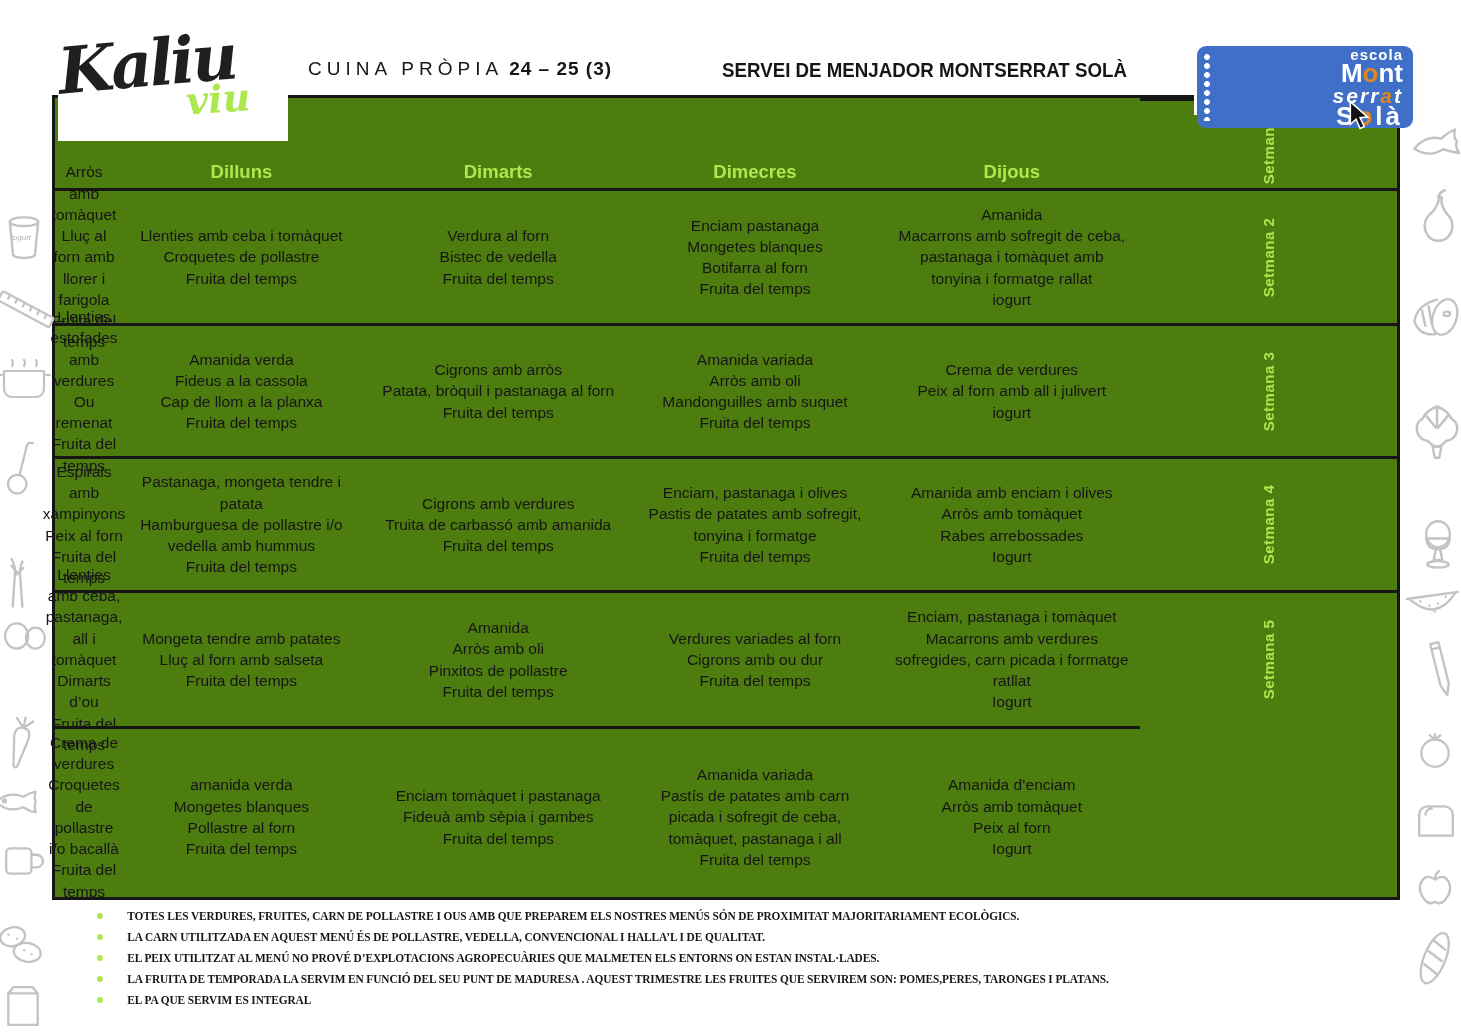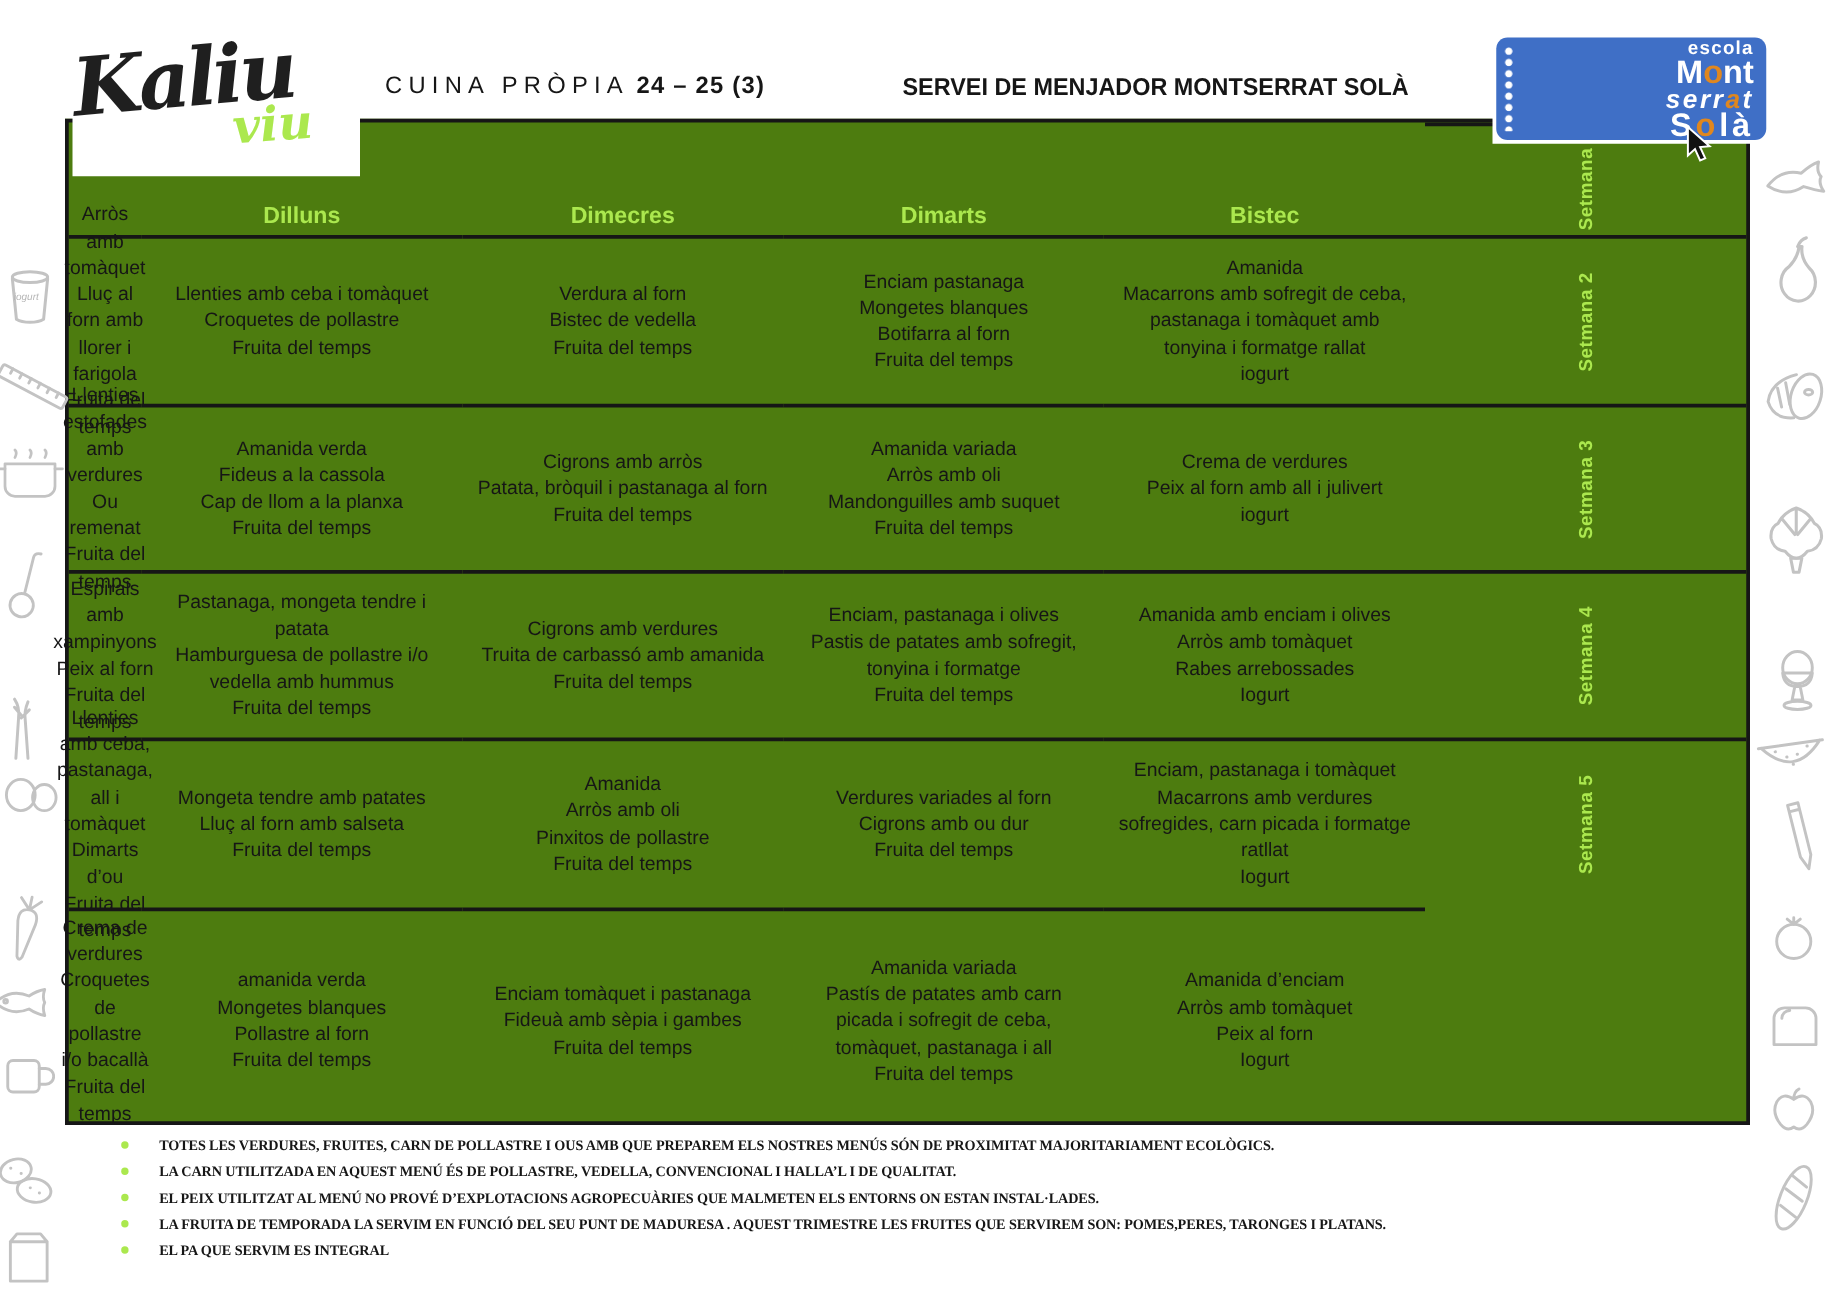--- a/index.html
+++ b/index.html
@@ -24,7 +24,7 @@
           transform:scaleX(.96);transform-origin:left;z-index:4;}
 
   .school-logo{position:absolute;left:1194px;top:27px;width:222px;height:88px;background:#fff;padding:3px;z-index:6;}
-  .school-logo .plate{position:relative;width:100%;height:100%;background:var(--blue);border-radius:9px;}
+  .school-logo .plate{position:relative;width:100%;height:100%;background:var(--blue);border-radius:9px;margin-top:16px;}
   .perfs{position:absolute;left:6px;top:7px;bottom:7px;width:8px;
          background-image:radial-gradient(circle at 4px 4px,#fff 2.6px,rgba(255,255,255,0) 3.2px);
          background-size:8px 9px;background-repeat:repeat-y;}

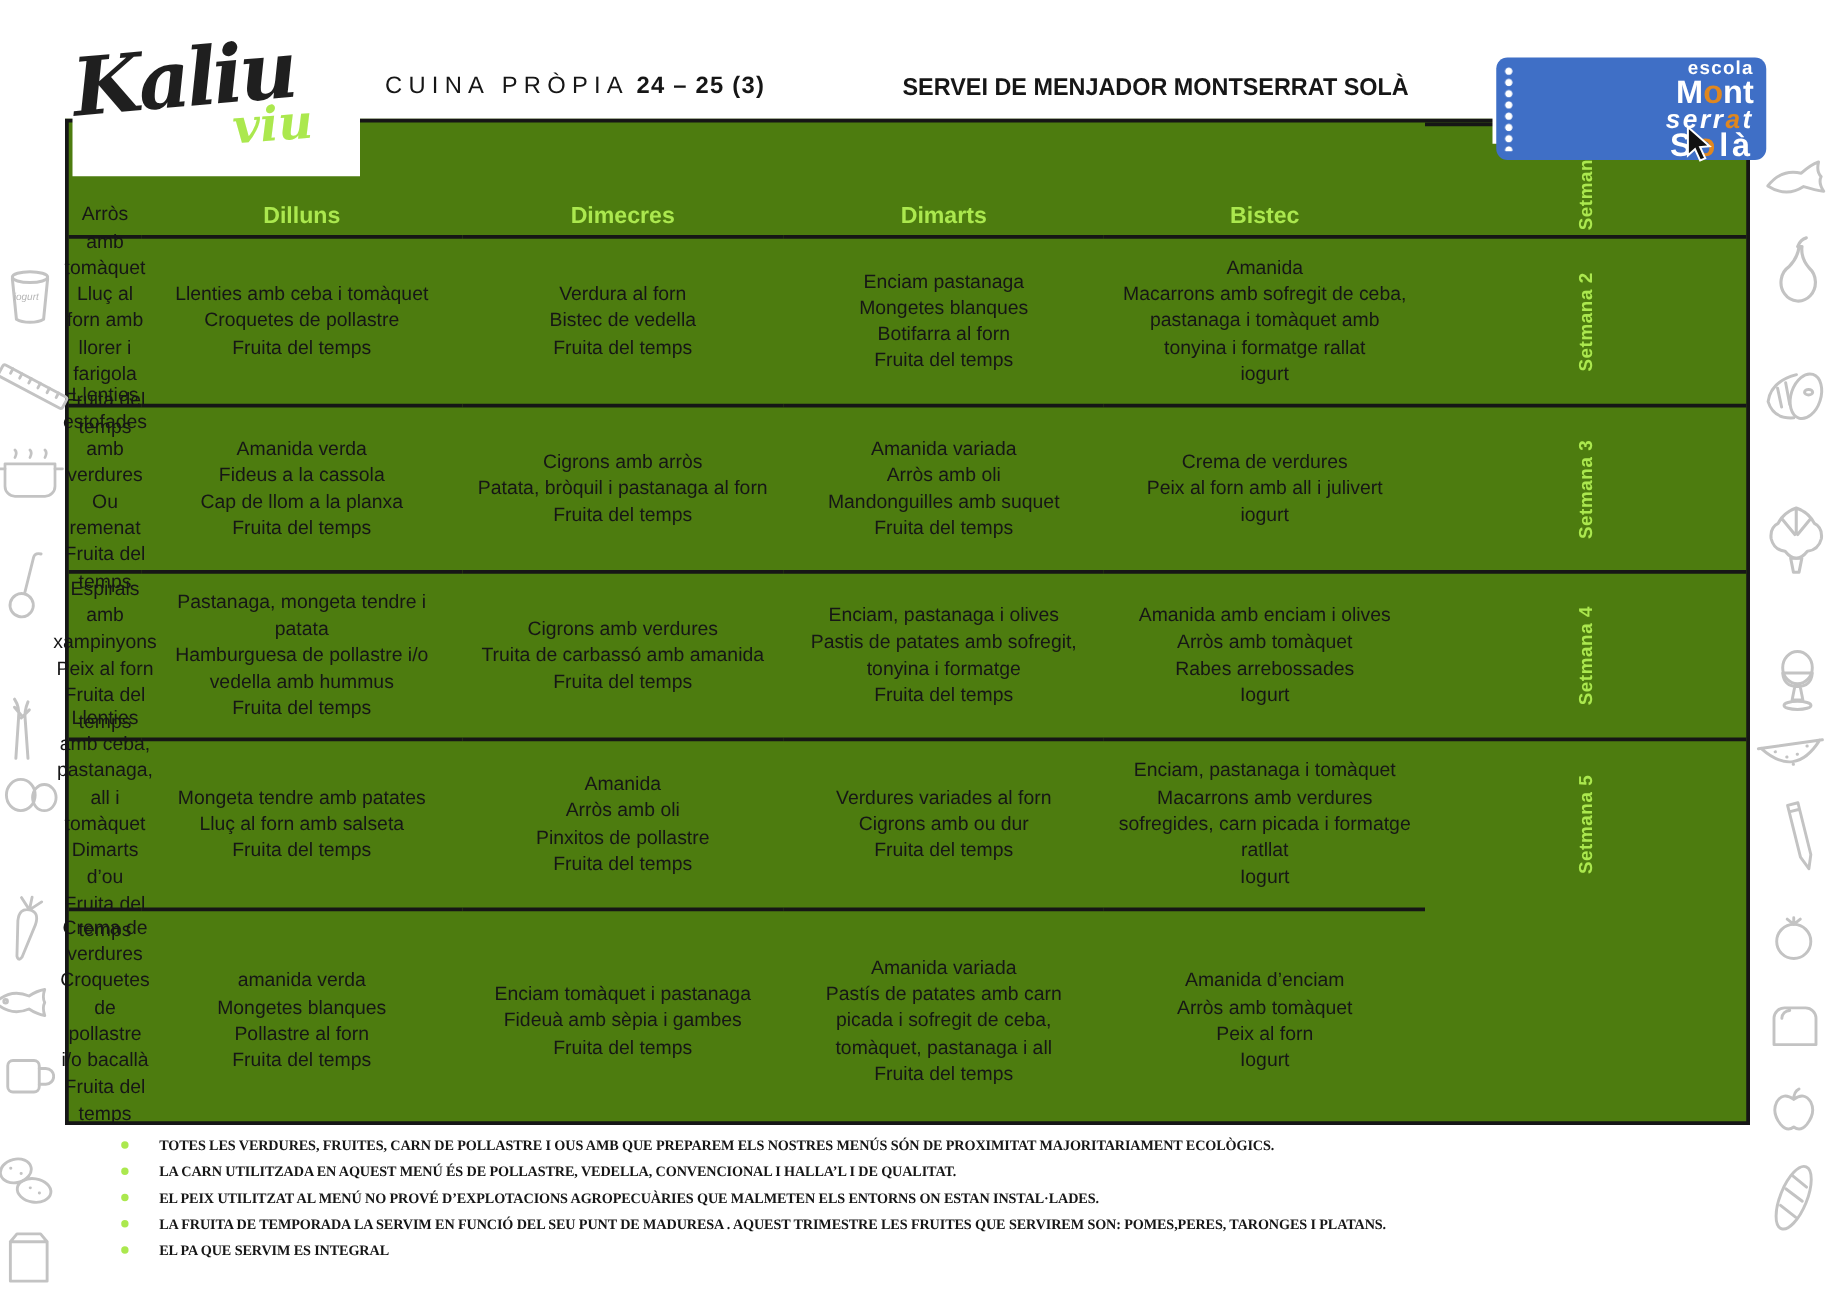--- a/index.html
+++ b/index.html
@@ -95,8 +95,8 @@
   <div class="menu-table">
     <div class="cell"></div>
     <div class="cell day-header">Dilluns</div>
+    <div class="cell day-header">Dimarts</div>
     <div class="cell day-header">Dimecres</div>
-    <div class="cell day-header">Dimarts</div>
     <div class="cell day-header">Bistec</div>
 
     <div class="cell week-cell rt">

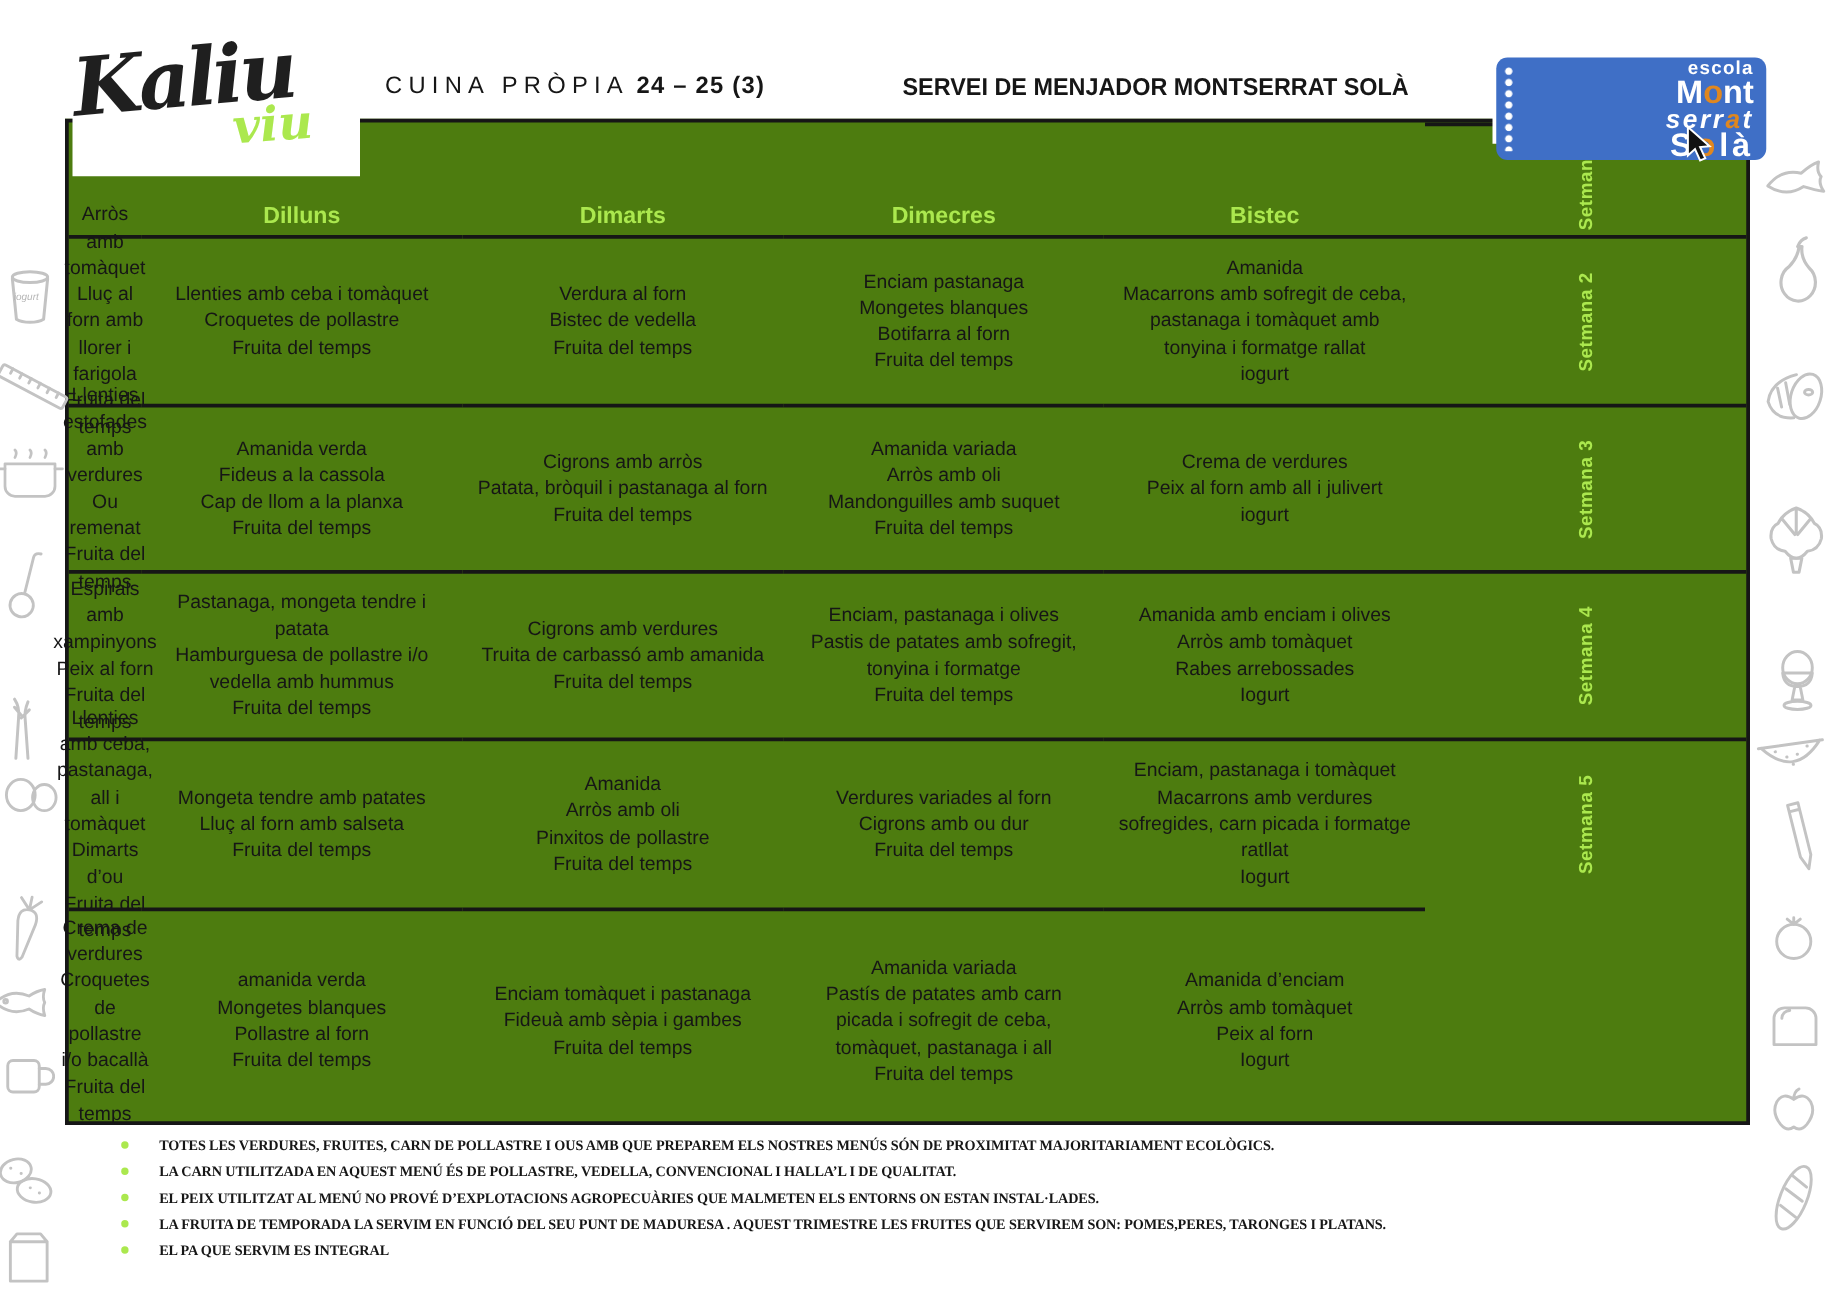--- a/index.html
+++ b/index.html
@@ -97,7 +97,7 @@
     <div class="cell day-header">Dilluns</div>
     <div class="cell day-header">Dimarts</div>
     <div class="cell day-header">Dimecres</div>
-    <div class="cell day-header">Bistec</div>
+    <div class="cell day-header">Dijous</div>
 
     <div class="cell week-cell rt">
         <span class="week-label">Setmana 1</span>

